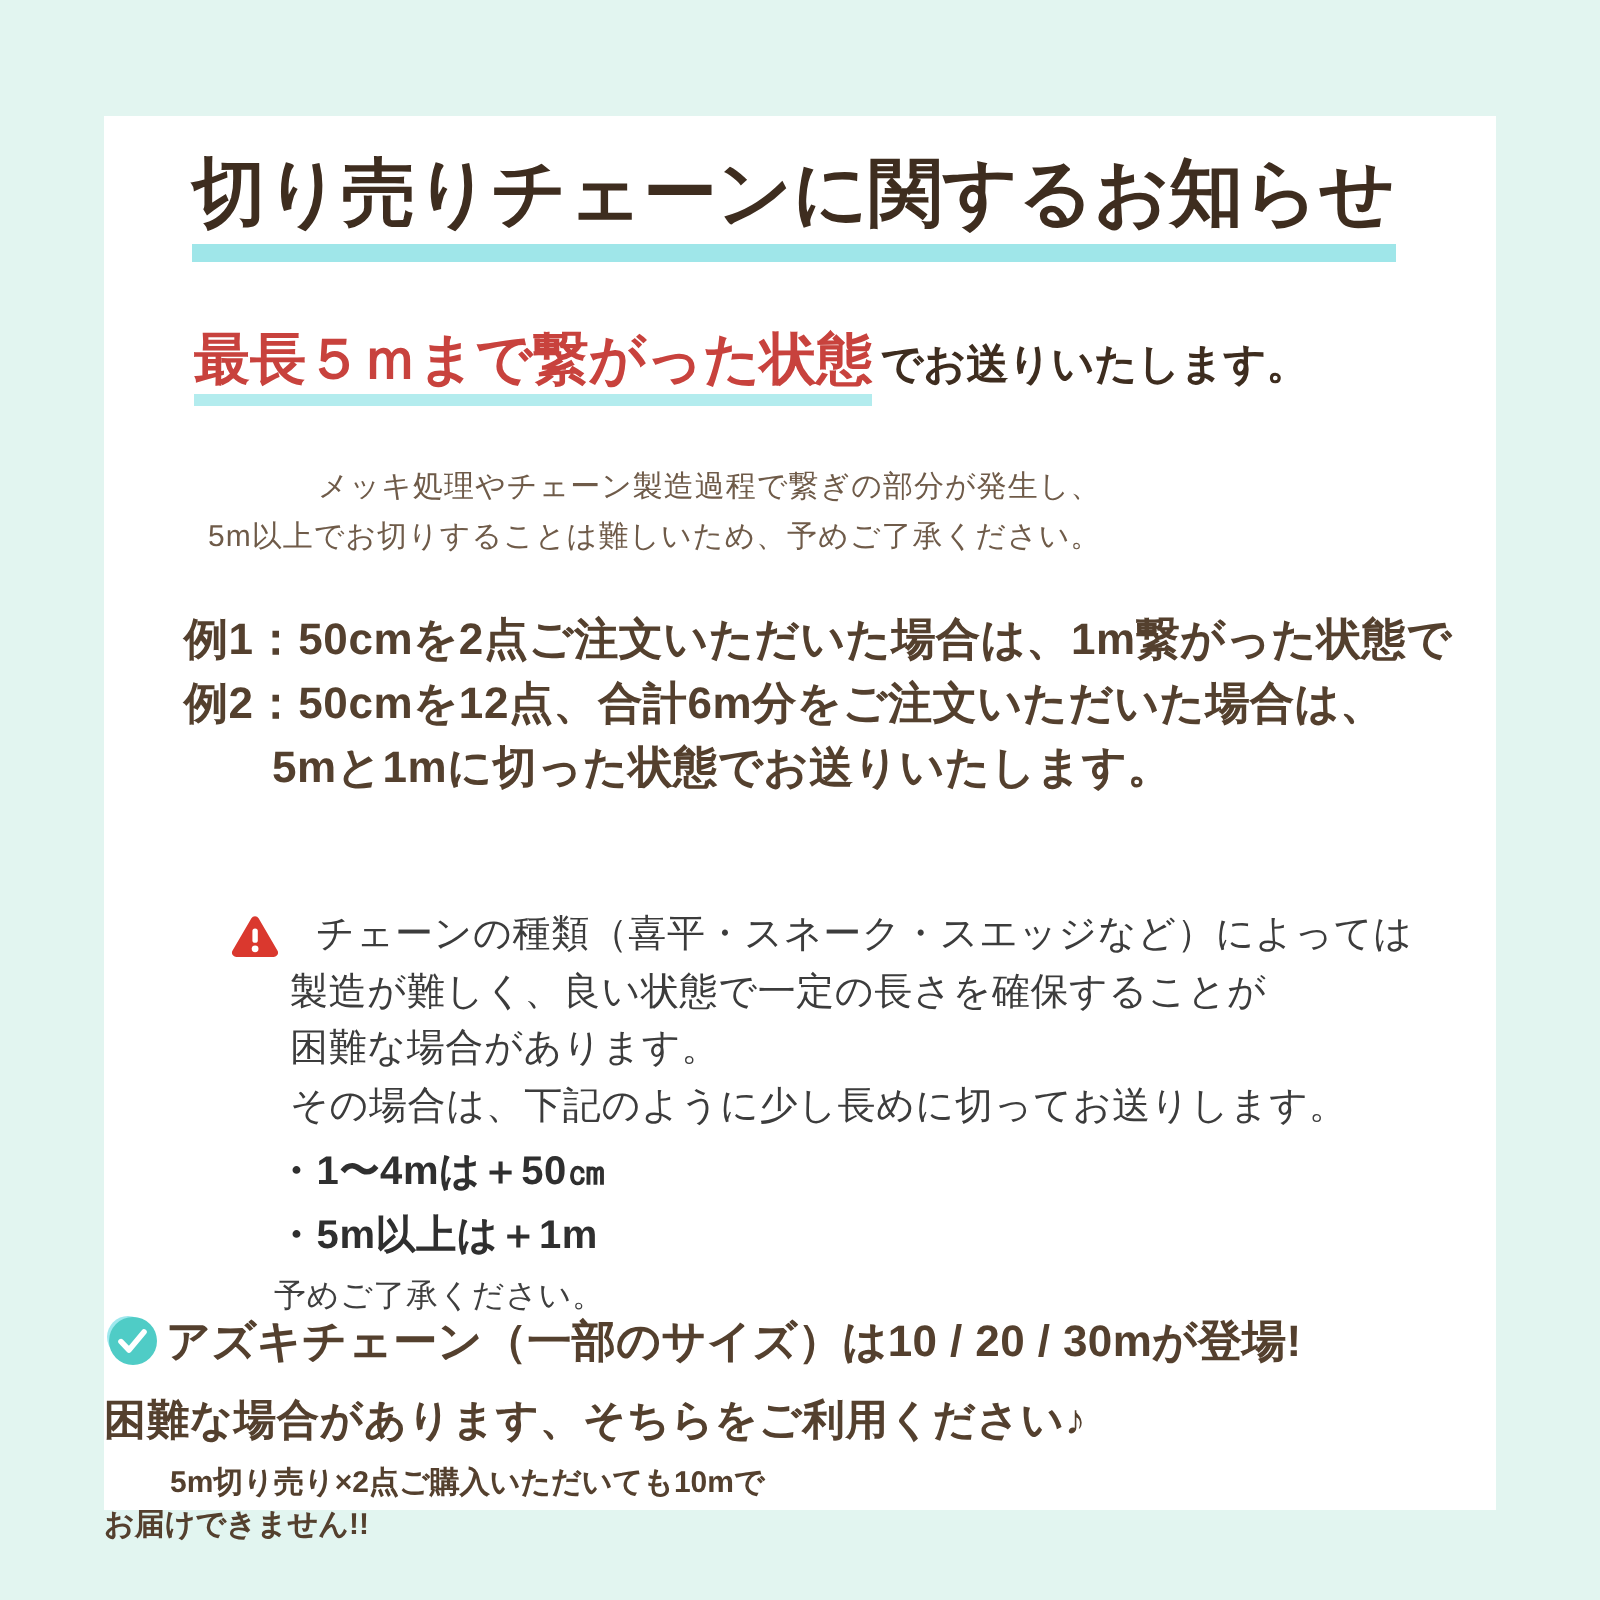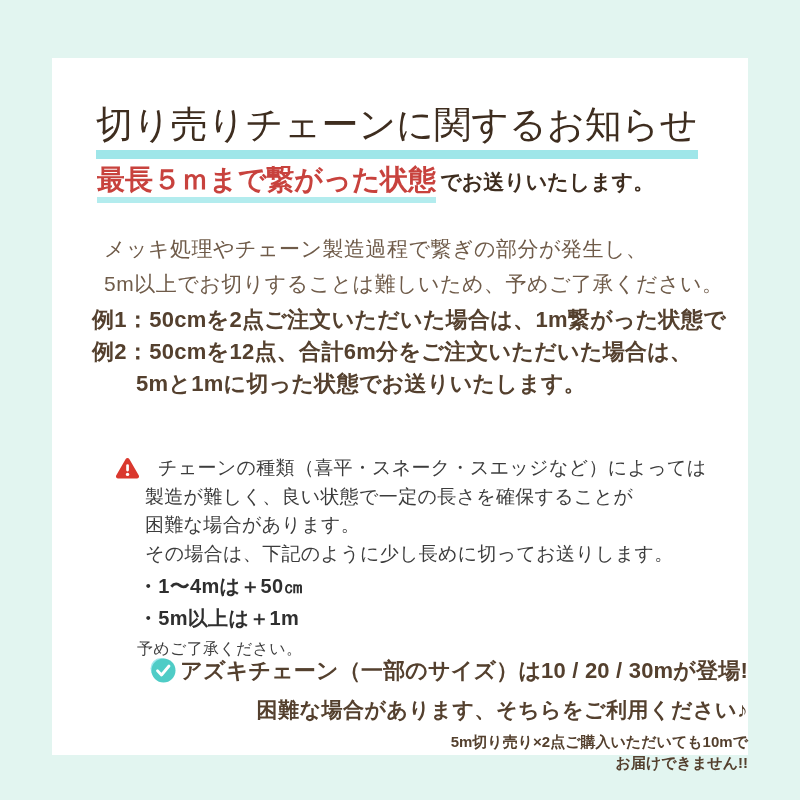--- a/index.html
+++ b/index.html
@@ -30,8 +30,8 @@
   }
   
   .title{
-    position:absolute; left:44px; top:46px;
-    font-size:37px; font-weight:400; color:var(--title-brown);
+    position:absolute; left:44px; top:18px;
+    font-size:37px; font-weight:700; color:var(--title-brown);
     letter-spacing:0px; line-height:1.15;
     display:inline-block;
     border-bottom:9px solid var(--cyan);

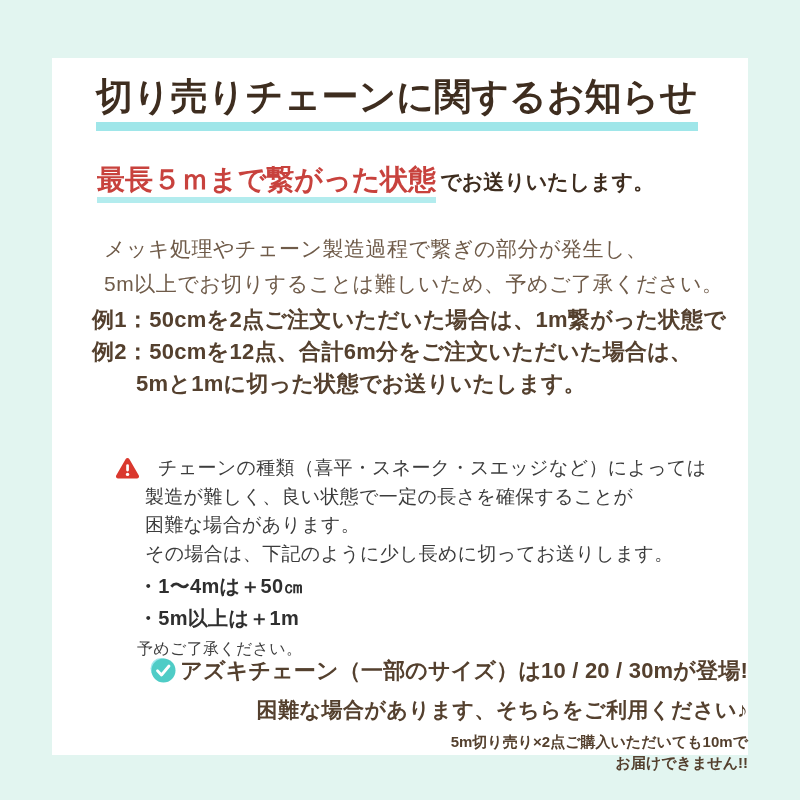--- a/index.html
+++ b/index.html
@@ -56,8 +56,8 @@
   
   .intro{
     position:absolute; left:52px; top:173px;
-    font-size:21px; color:var(--body-brown);
-    line-height:1.68; letter-spacing:0.5px;
+    font-size:15px; color:var(--body-brown);
+    line-height:1.68; letter-spacing:0.5px;text-align:right;
   }
   
   .examples{

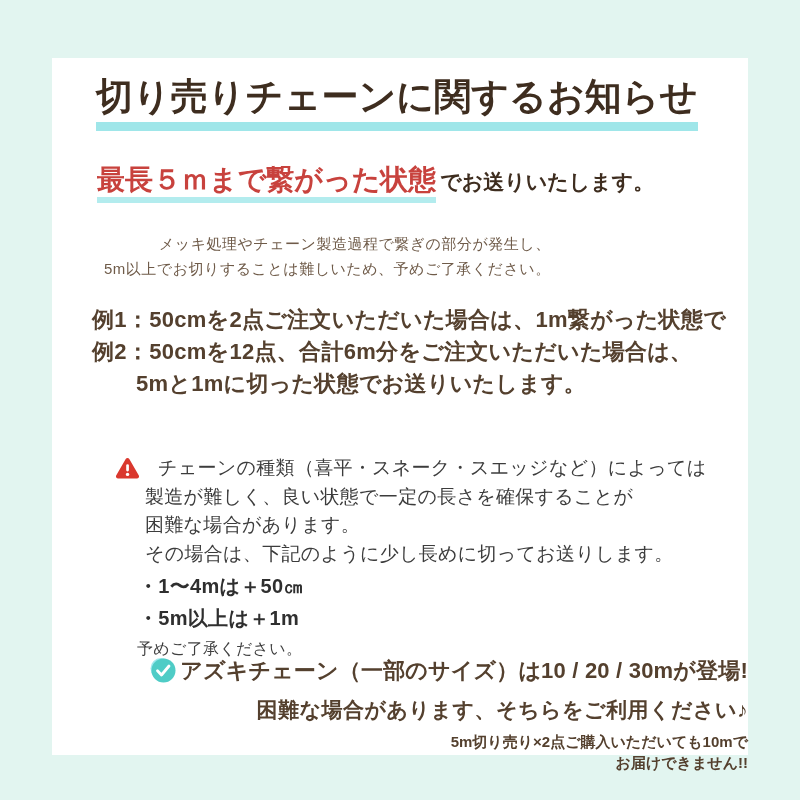--- a/index.html
+++ b/index.html
@@ -86,7 +86,7 @@
   
   .promo{
     position:absolute; left:0; top:598px; width:100%;
-    text-align:right; color:var(--bold-brown);
+    text-align:left; color:var(--bold-brown);
   }
   .pline1{
     font-size:22px; font-weight:800; letter-spacing:0.2px;

